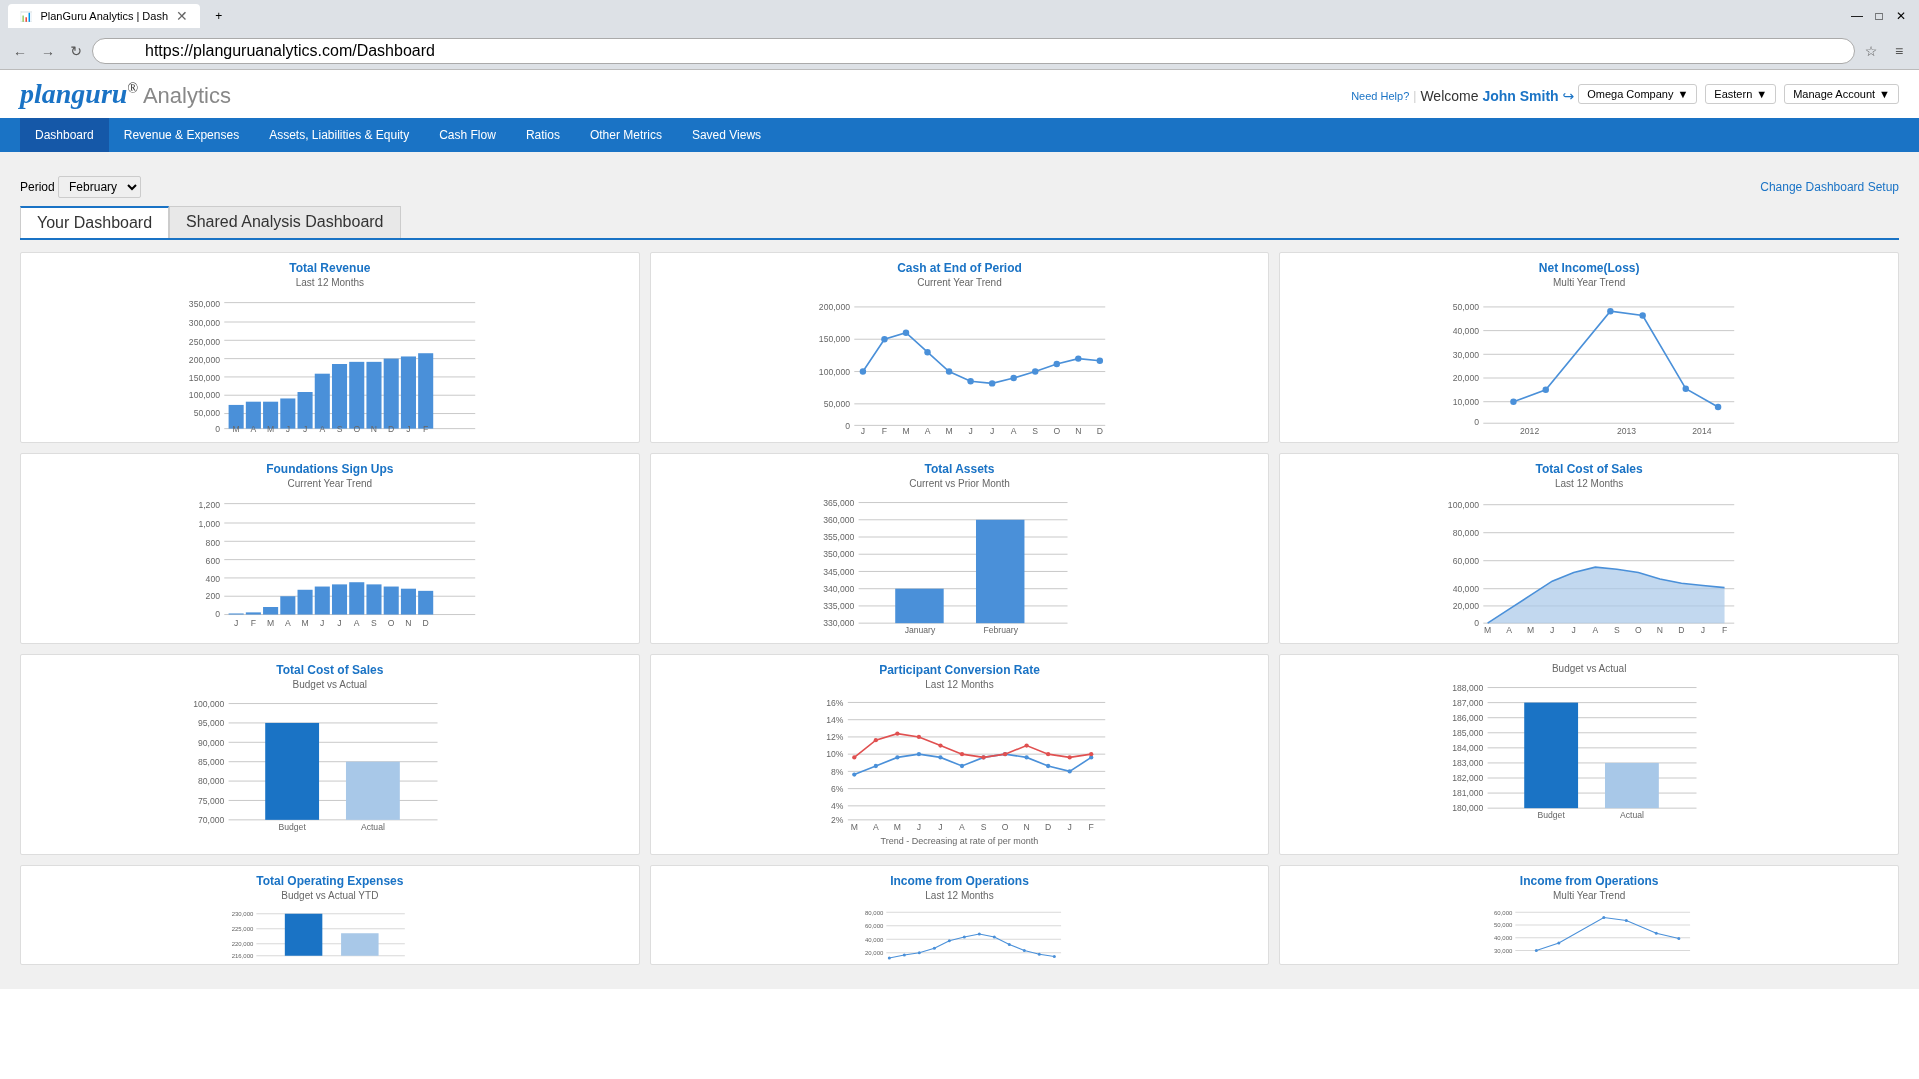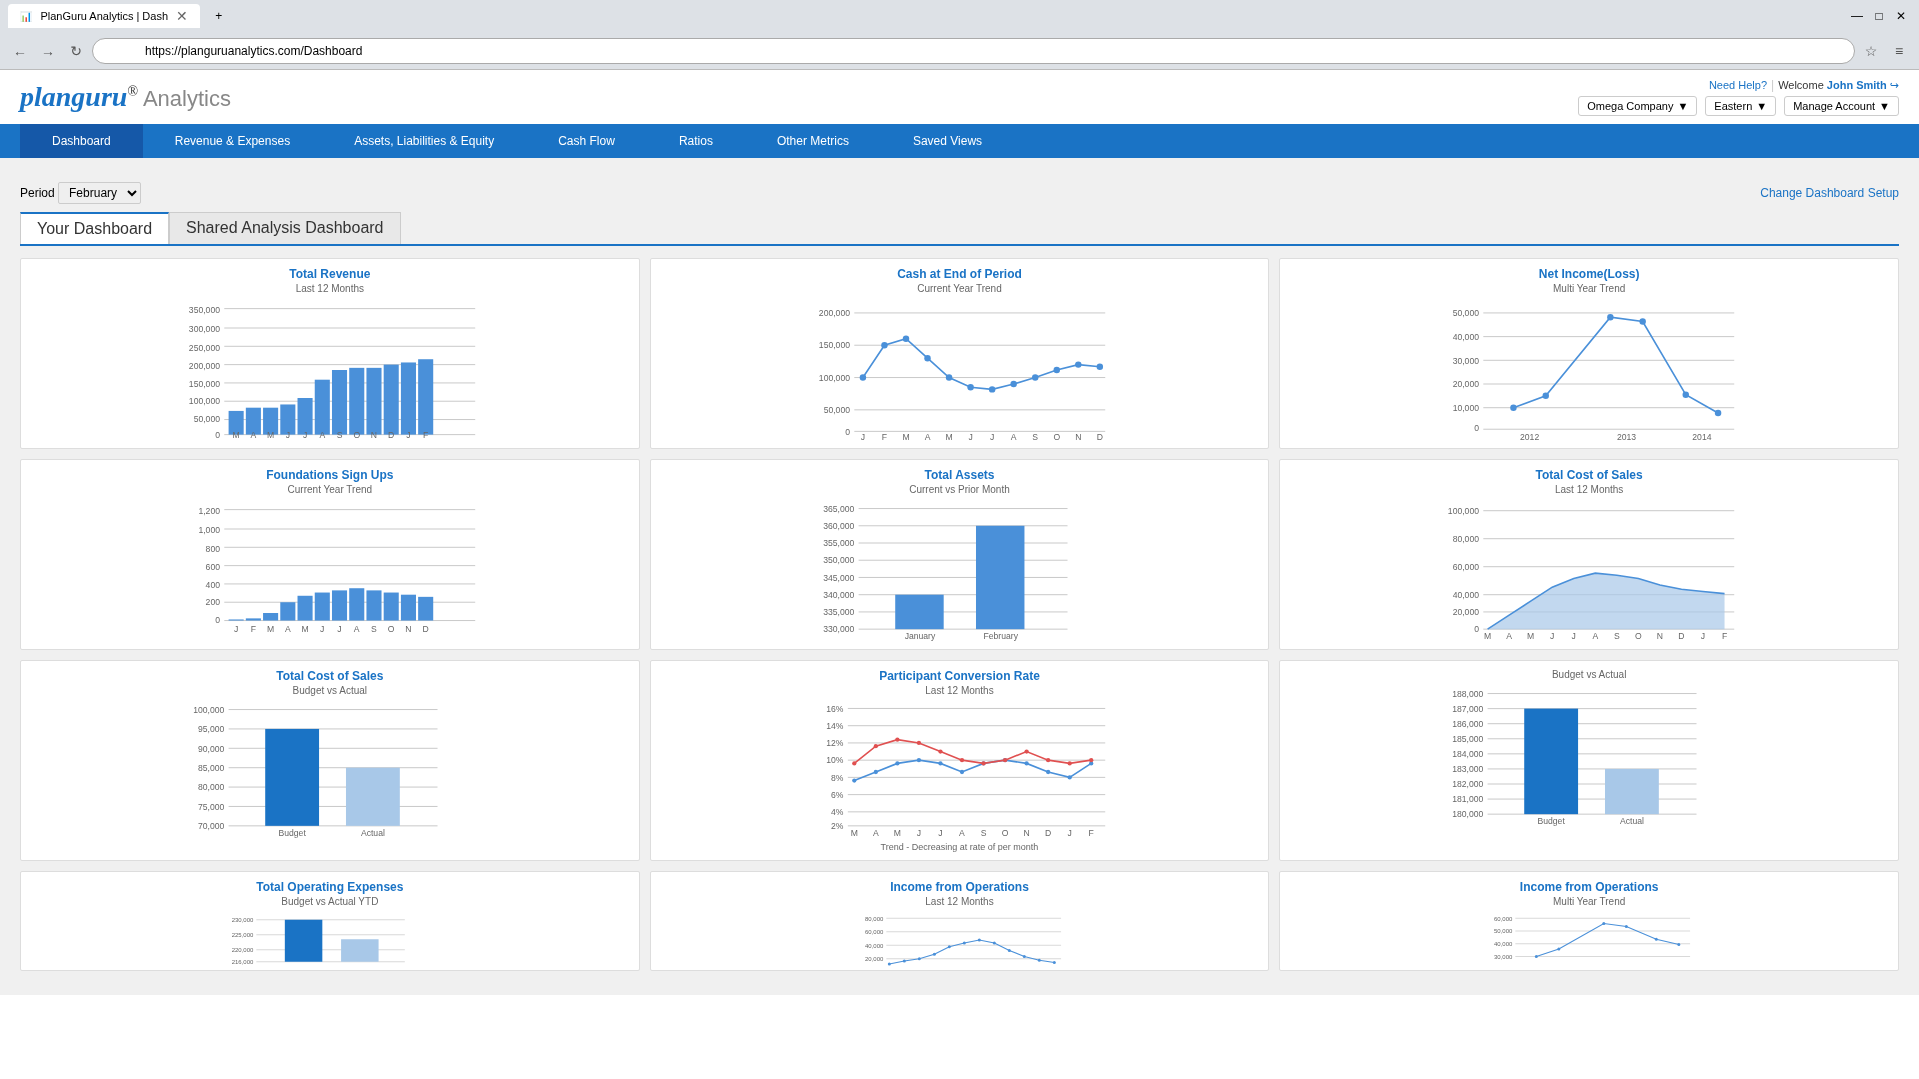--- a/index.html
+++ b/index.html
@@ -13,7 +13,7 @@
     .browser-controls { display: flex; align-items: center; gap: 4px; padding: 4px 8px; background: #dde1e6; border-bottom: 1px solid #bbb; height: 38px; }
     .browser-btn { width: 24px; height: 24px; border: none; background: none; cursor: pointer; border-radius: 50%; display: flex; align-items: center; justify-content: center; font-size: 14px; color: #555; }
     .address-bar { flex: 1; height: 26px; border: 1px solid #aaa; border-radius: 13px; padding: 0 12px; font-size: 12px; background: white; display: flex; align-items: center; }
-    .address-bar-input { border: none; outline: none; width: 100%; font-size: 12px; padding-left: 40px; }
+    .address-bar-input { border: none; outline: none; width: 100%; font-size: 16px; padding-left: 40px; }
     .minimize-btn, .maximize-btn, .close-btn { width: 20px; height: 20px; border: none; cursor: pointer; font-size: 12px; display: flex; align-items: center; justify-content: center; }
     .minimize-btn { background: #dde1e6; }
     .maximize-btn { background: #dde1e6; }

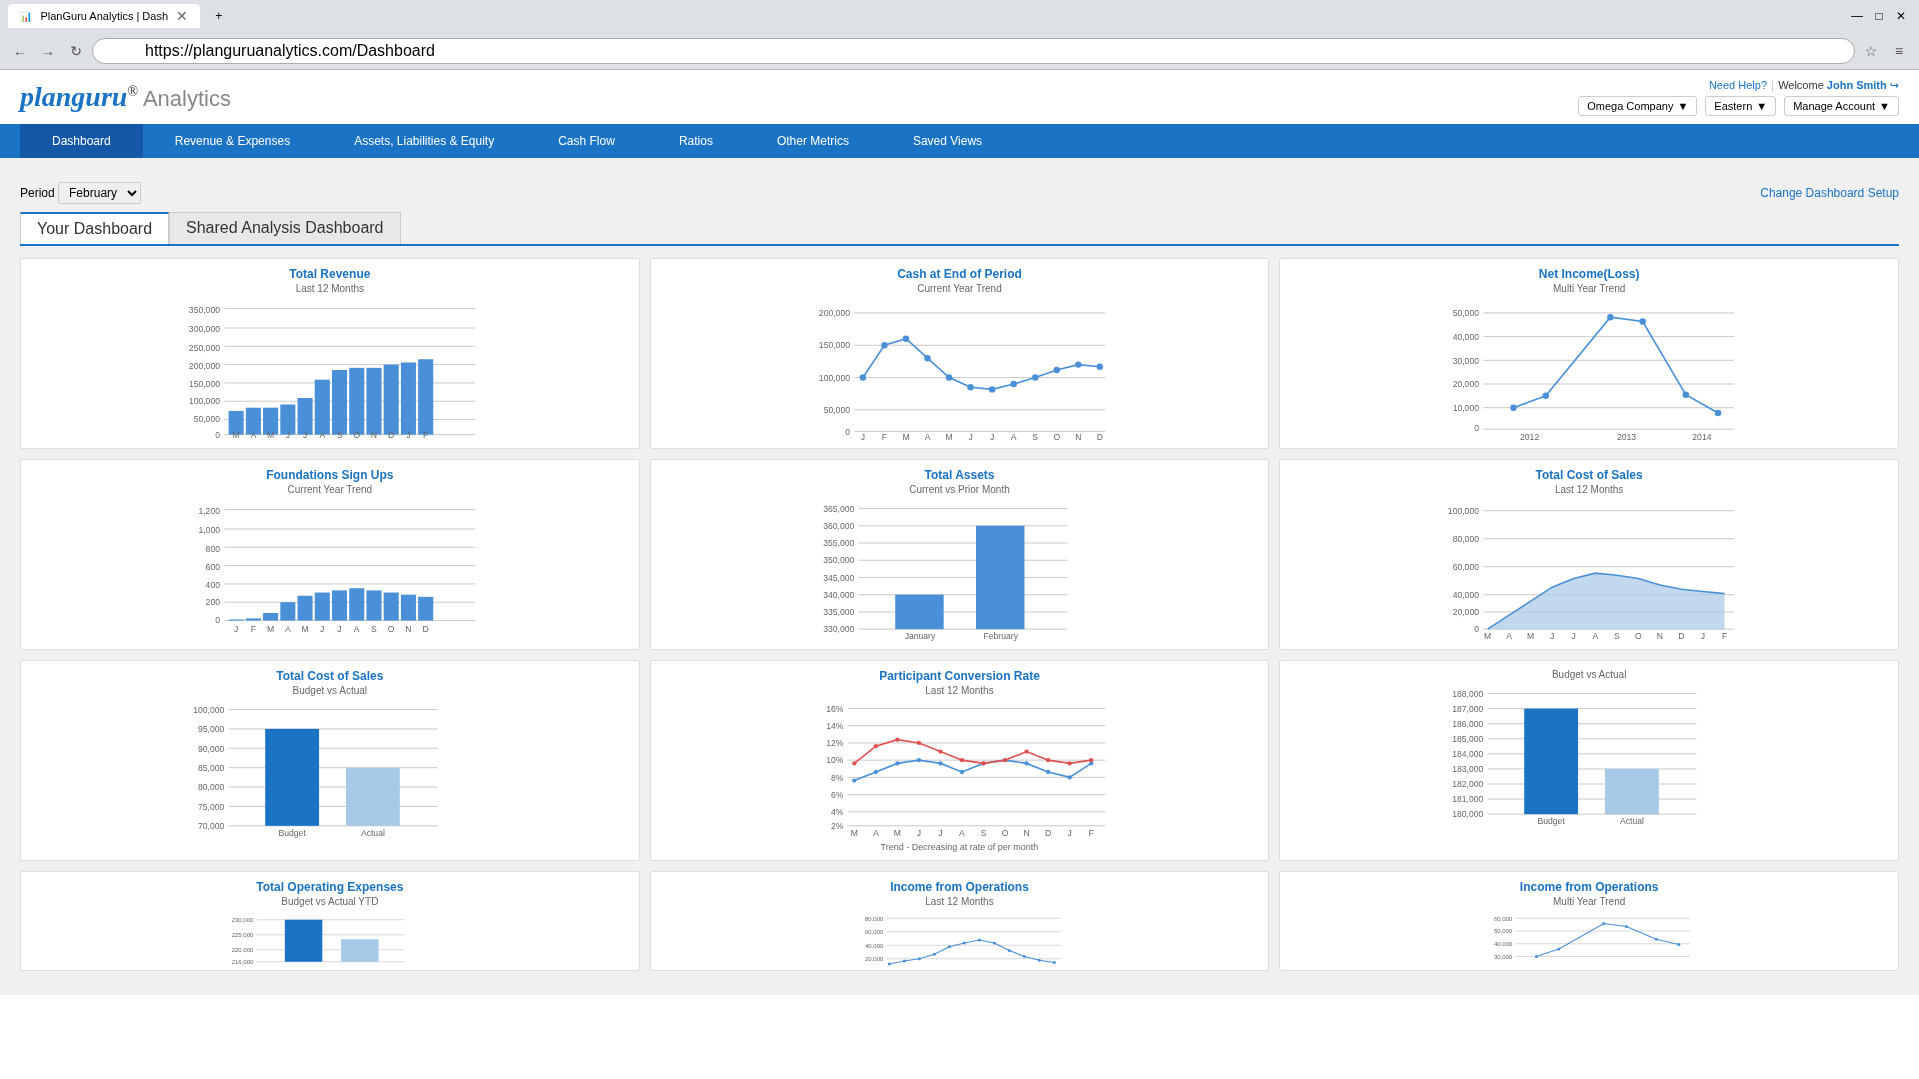--- a/index.html
+++ b/index.html
@@ -22,7 +22,7 @@
     
     .app-container { background: white; min-height: calc(100vh - 70px); }
     .app-header { display: flex; justify-content: space-between; align-items: center; padding: 8px 20px; background: white; }
-    .header-right { display: flex; flex-direction: column; align-items: flex-end; gap: 4px; }
+    .header-right { display: flex; align-items: flex-end; gap: 4px; }
     .header-help { font-size: 11px; color: #666; }
     .header-help a { color: #1a73c5; text-decoration: none; }
     .header-welcome { font-size: 11px; color: #333; }

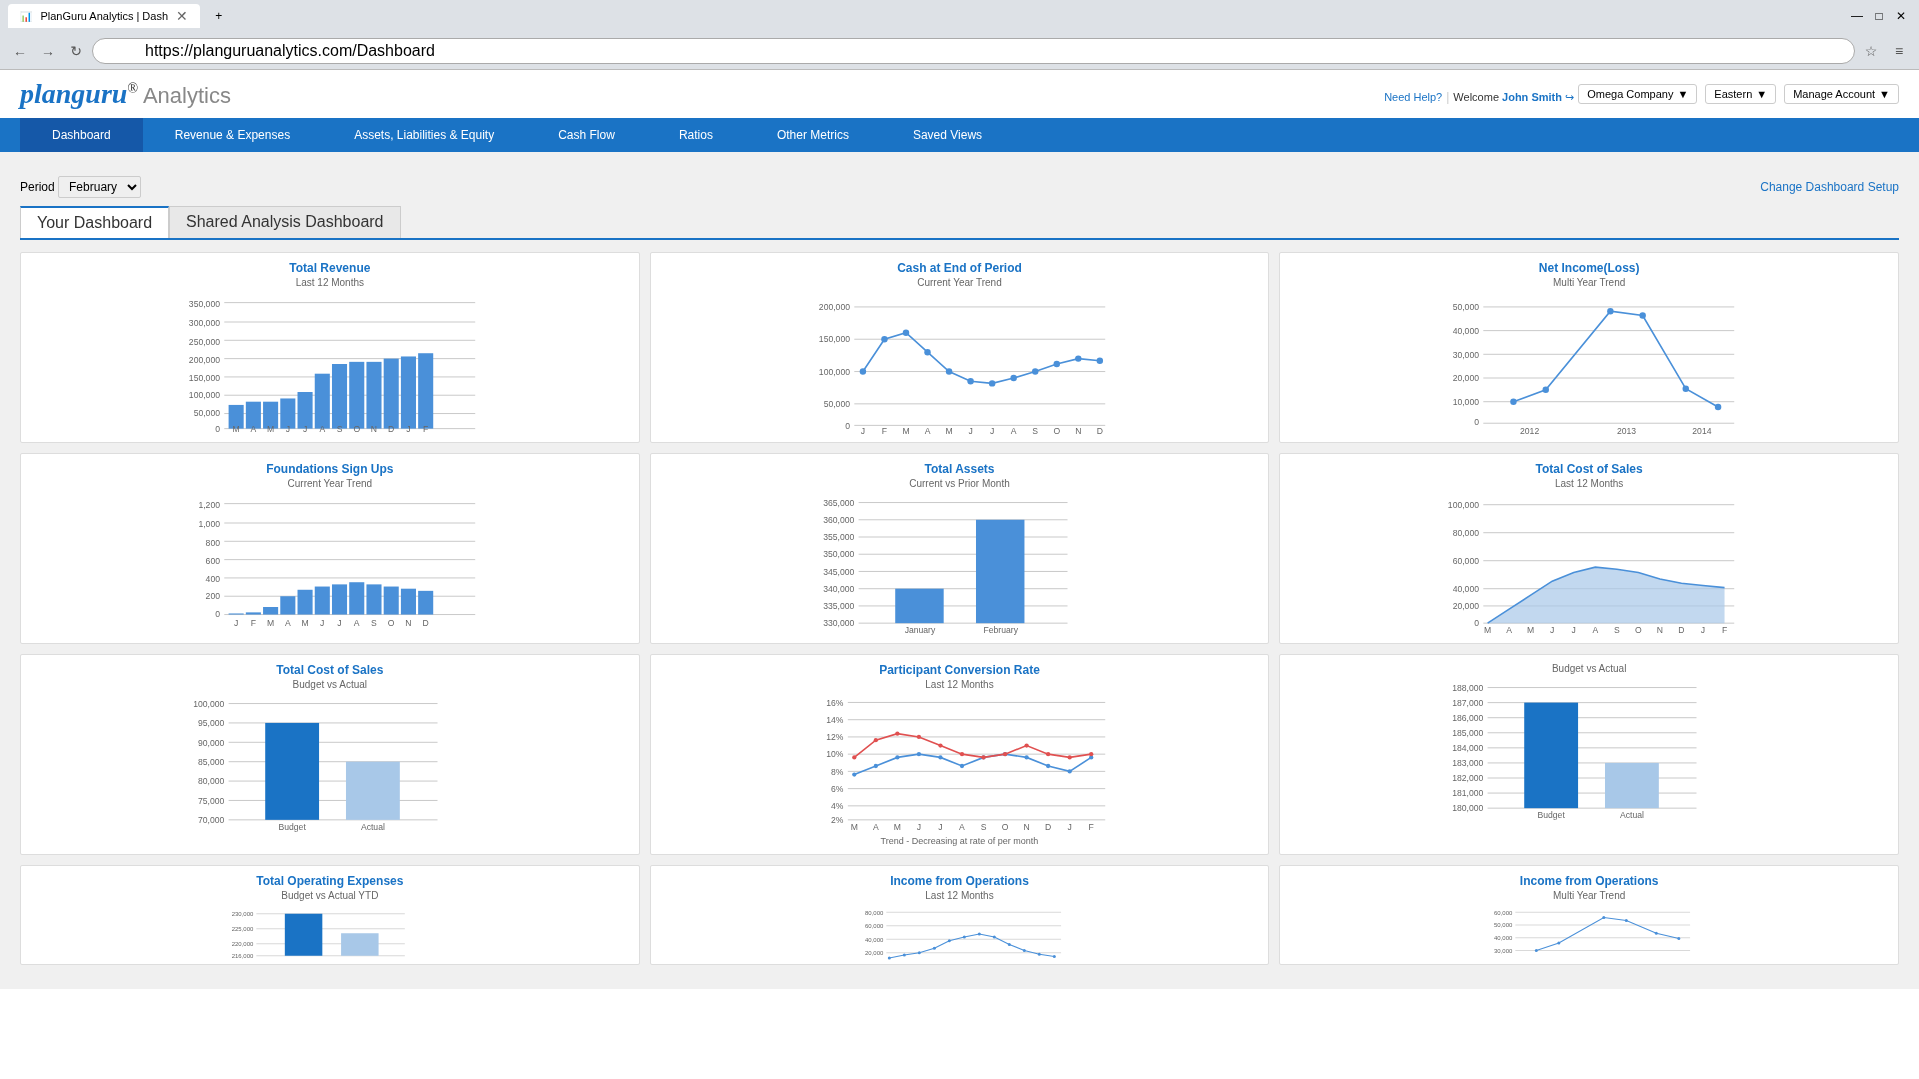--- a/index.html
+++ b/index.html
@@ -25,7 +25,7 @@
     .header-right { display: flex; align-items: flex-end; gap: 4px; }
     .header-help { font-size: 11px; color: #666; }
     .header-help a { color: #1a73c5; text-decoration: none; }
-    .header-welcome { font-size: 11px; color: #333; }
+    .header-welcome { font-size: 14px; color: #333; }
     .header-welcome a { color: #1a73c5; text-decoration: none; font-weight: bold; }
     .header-controls { display: flex; gap: 8px; align-items: center; }
     .dropdown-btn { border: 1px solid #ccc; background: white; padding: 3px 8px; border-radius: 3px; cursor: pointer; font-size: 11px; display: flex; align-items: center; gap: 4px; }

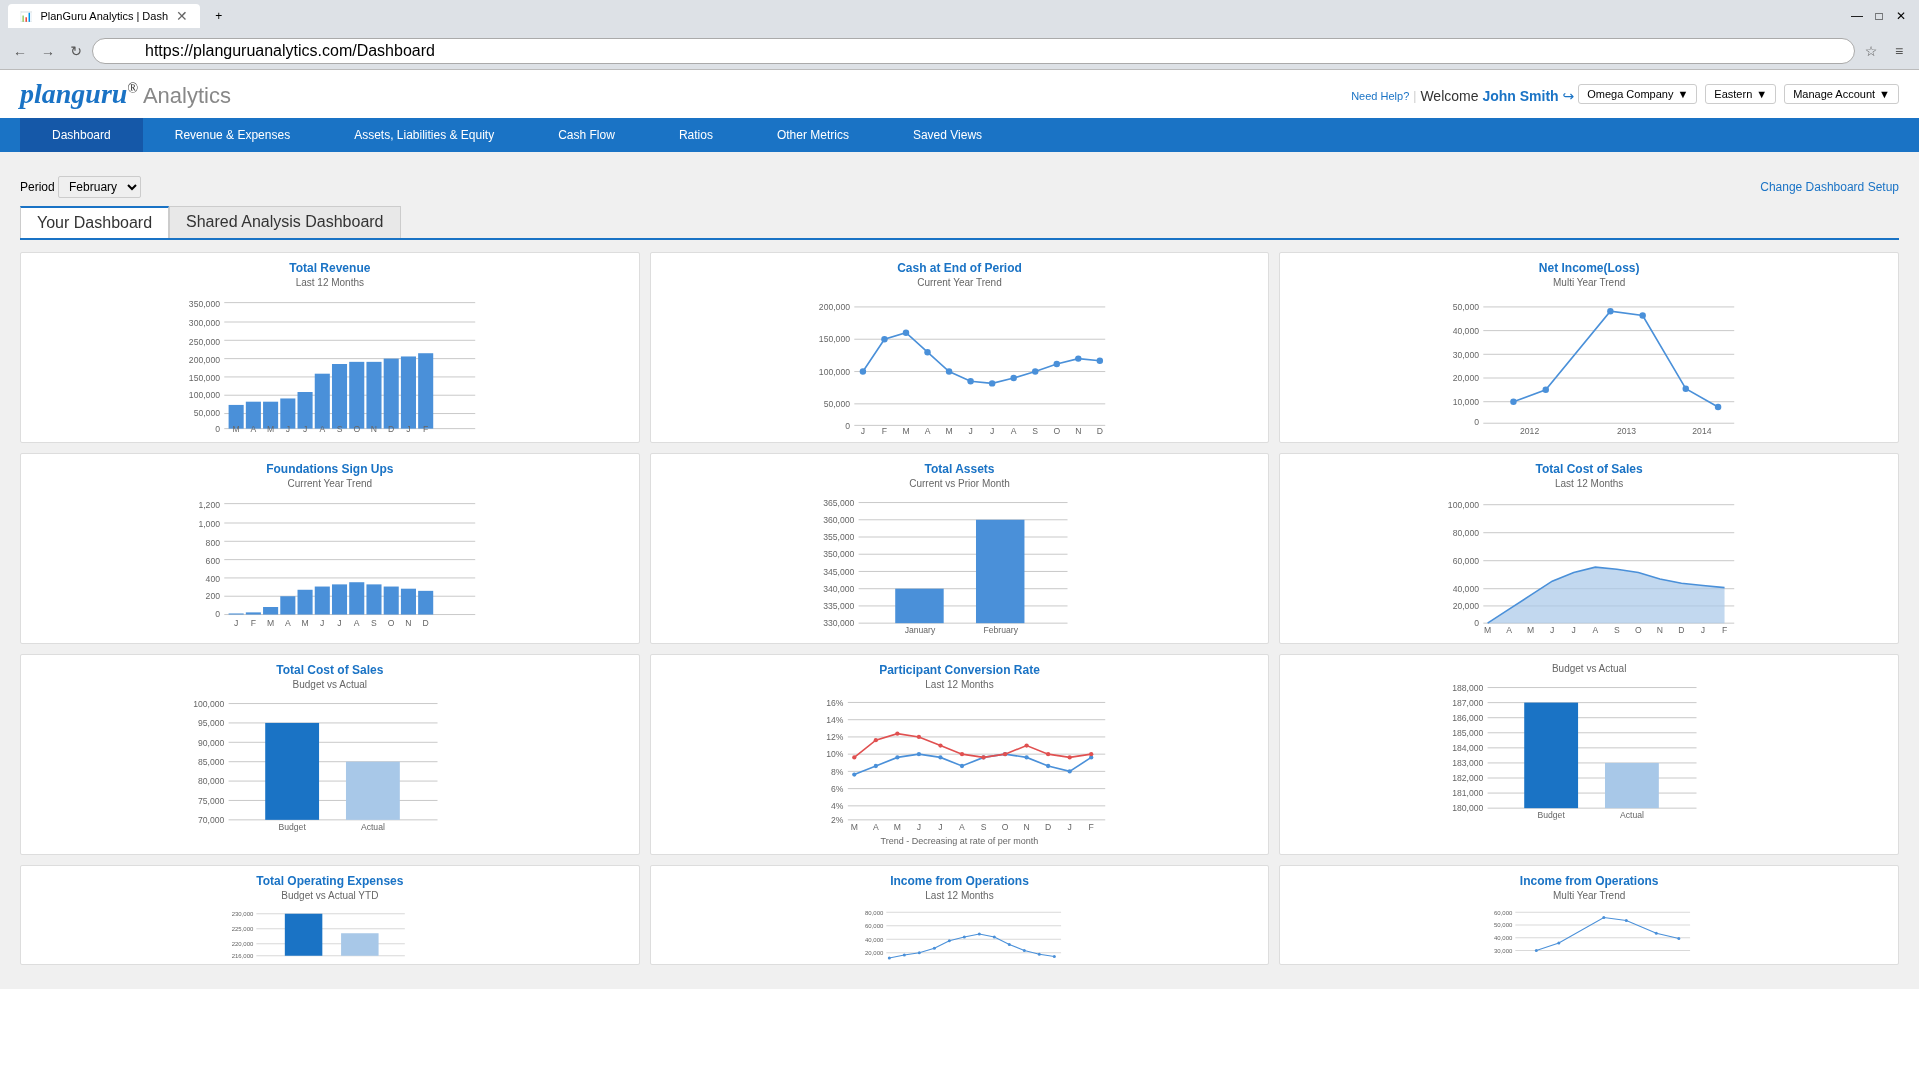--- a/index.html
+++ b/index.html
@@ -32,7 +32,7 @@
 
     
     .main-nav { background: #1a73c5; display: flex; padding: 0 20px; }
-    .nav-item { color: white; padding: 10px 32px; cursor: pointer; font-size: 12px; text-decoration: none; display: block; }
+    .nav-item { color: white; padding: 10px 15px; cursor: pointer; font-size: 12px; text-decoration: none; display: block; }
     .nav-item:hover, .nav-item.active { background: #1558a8; }
     .nav-item.active { background: #1558a8; }
 

